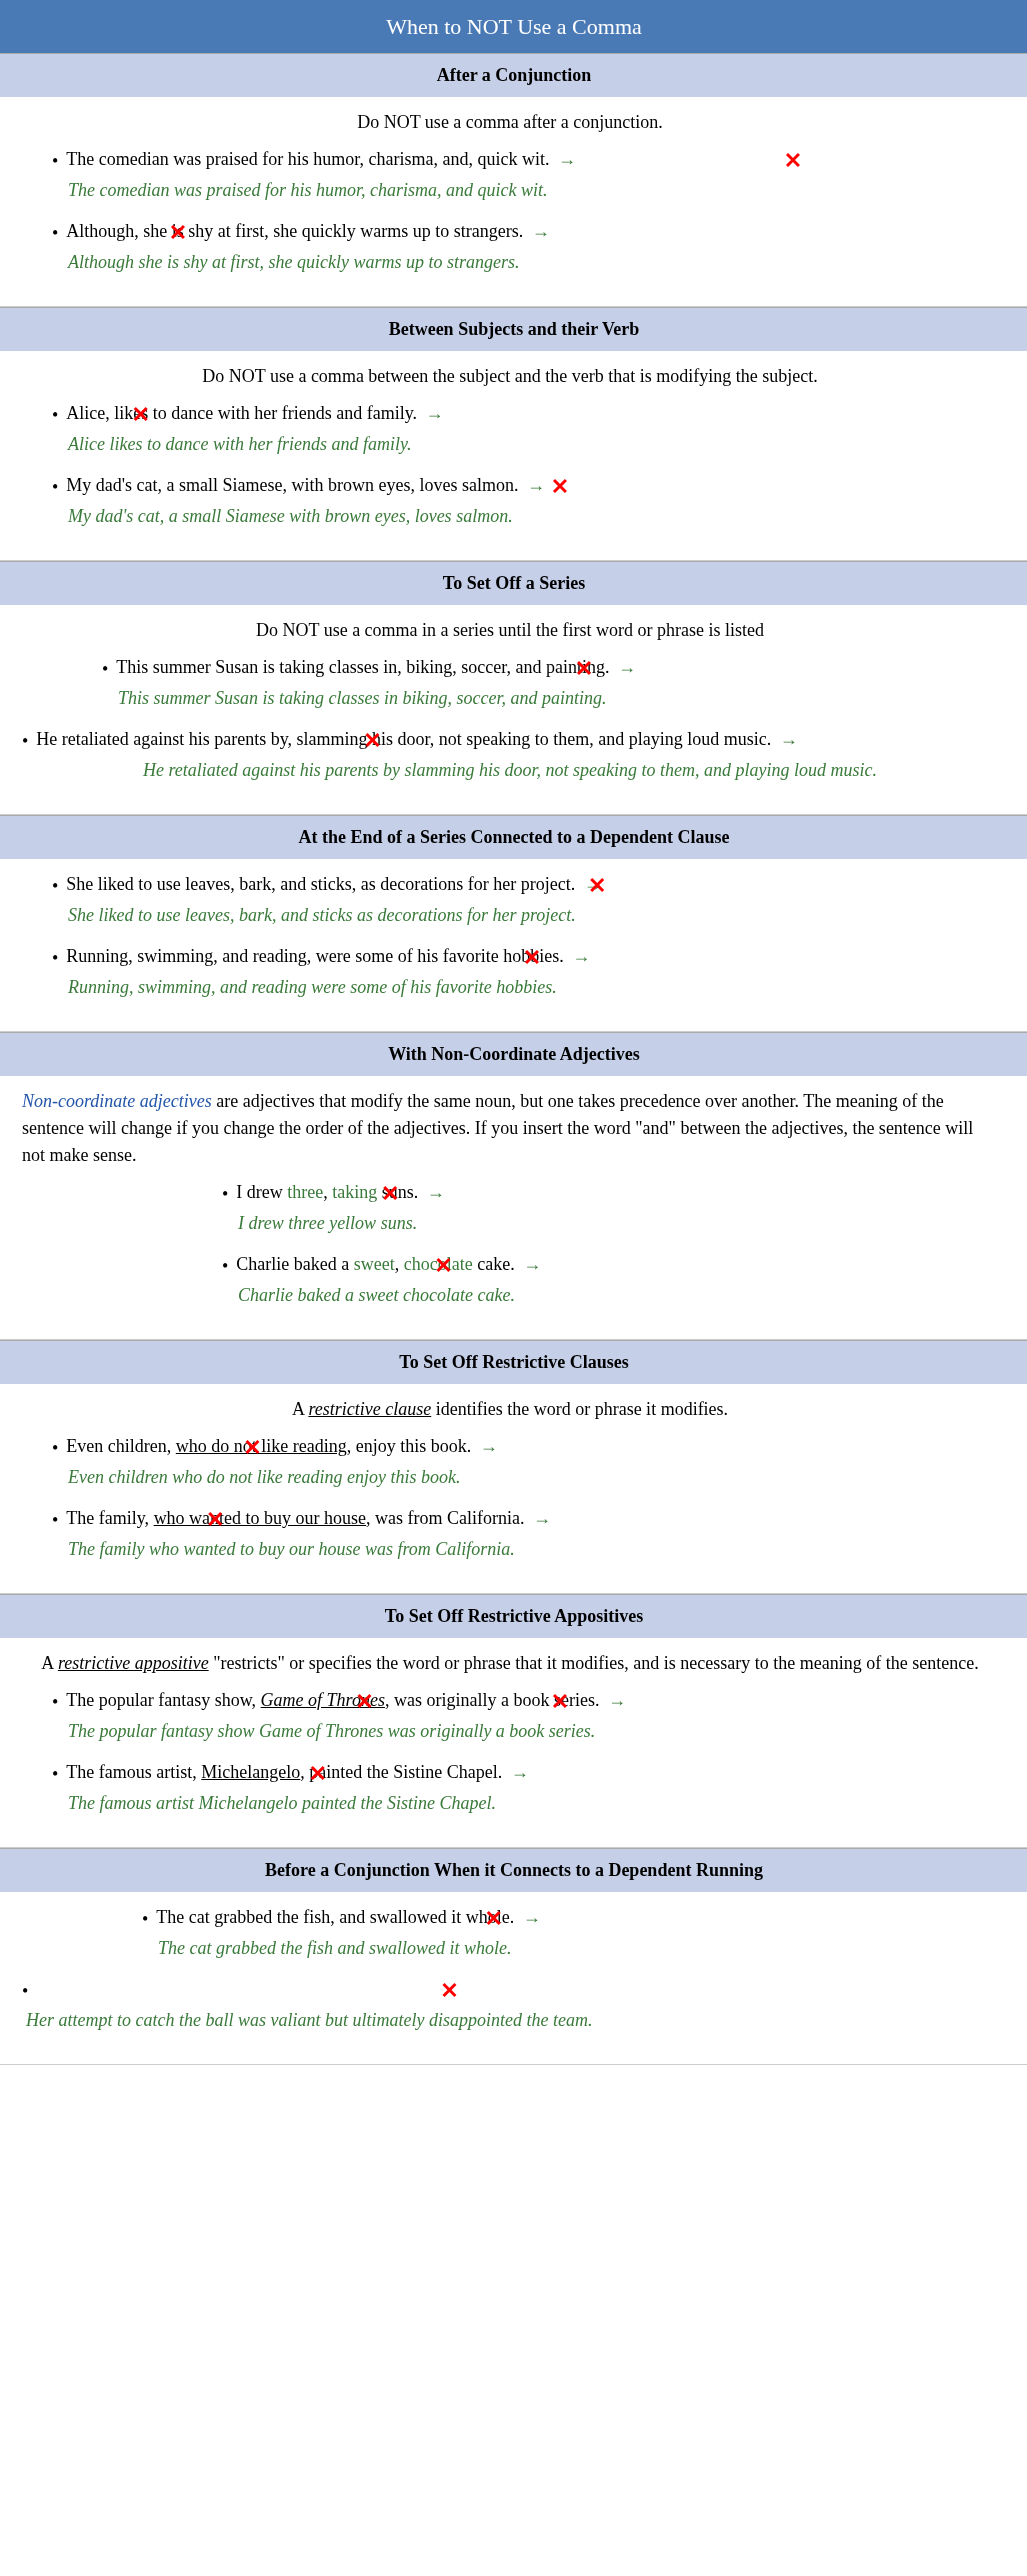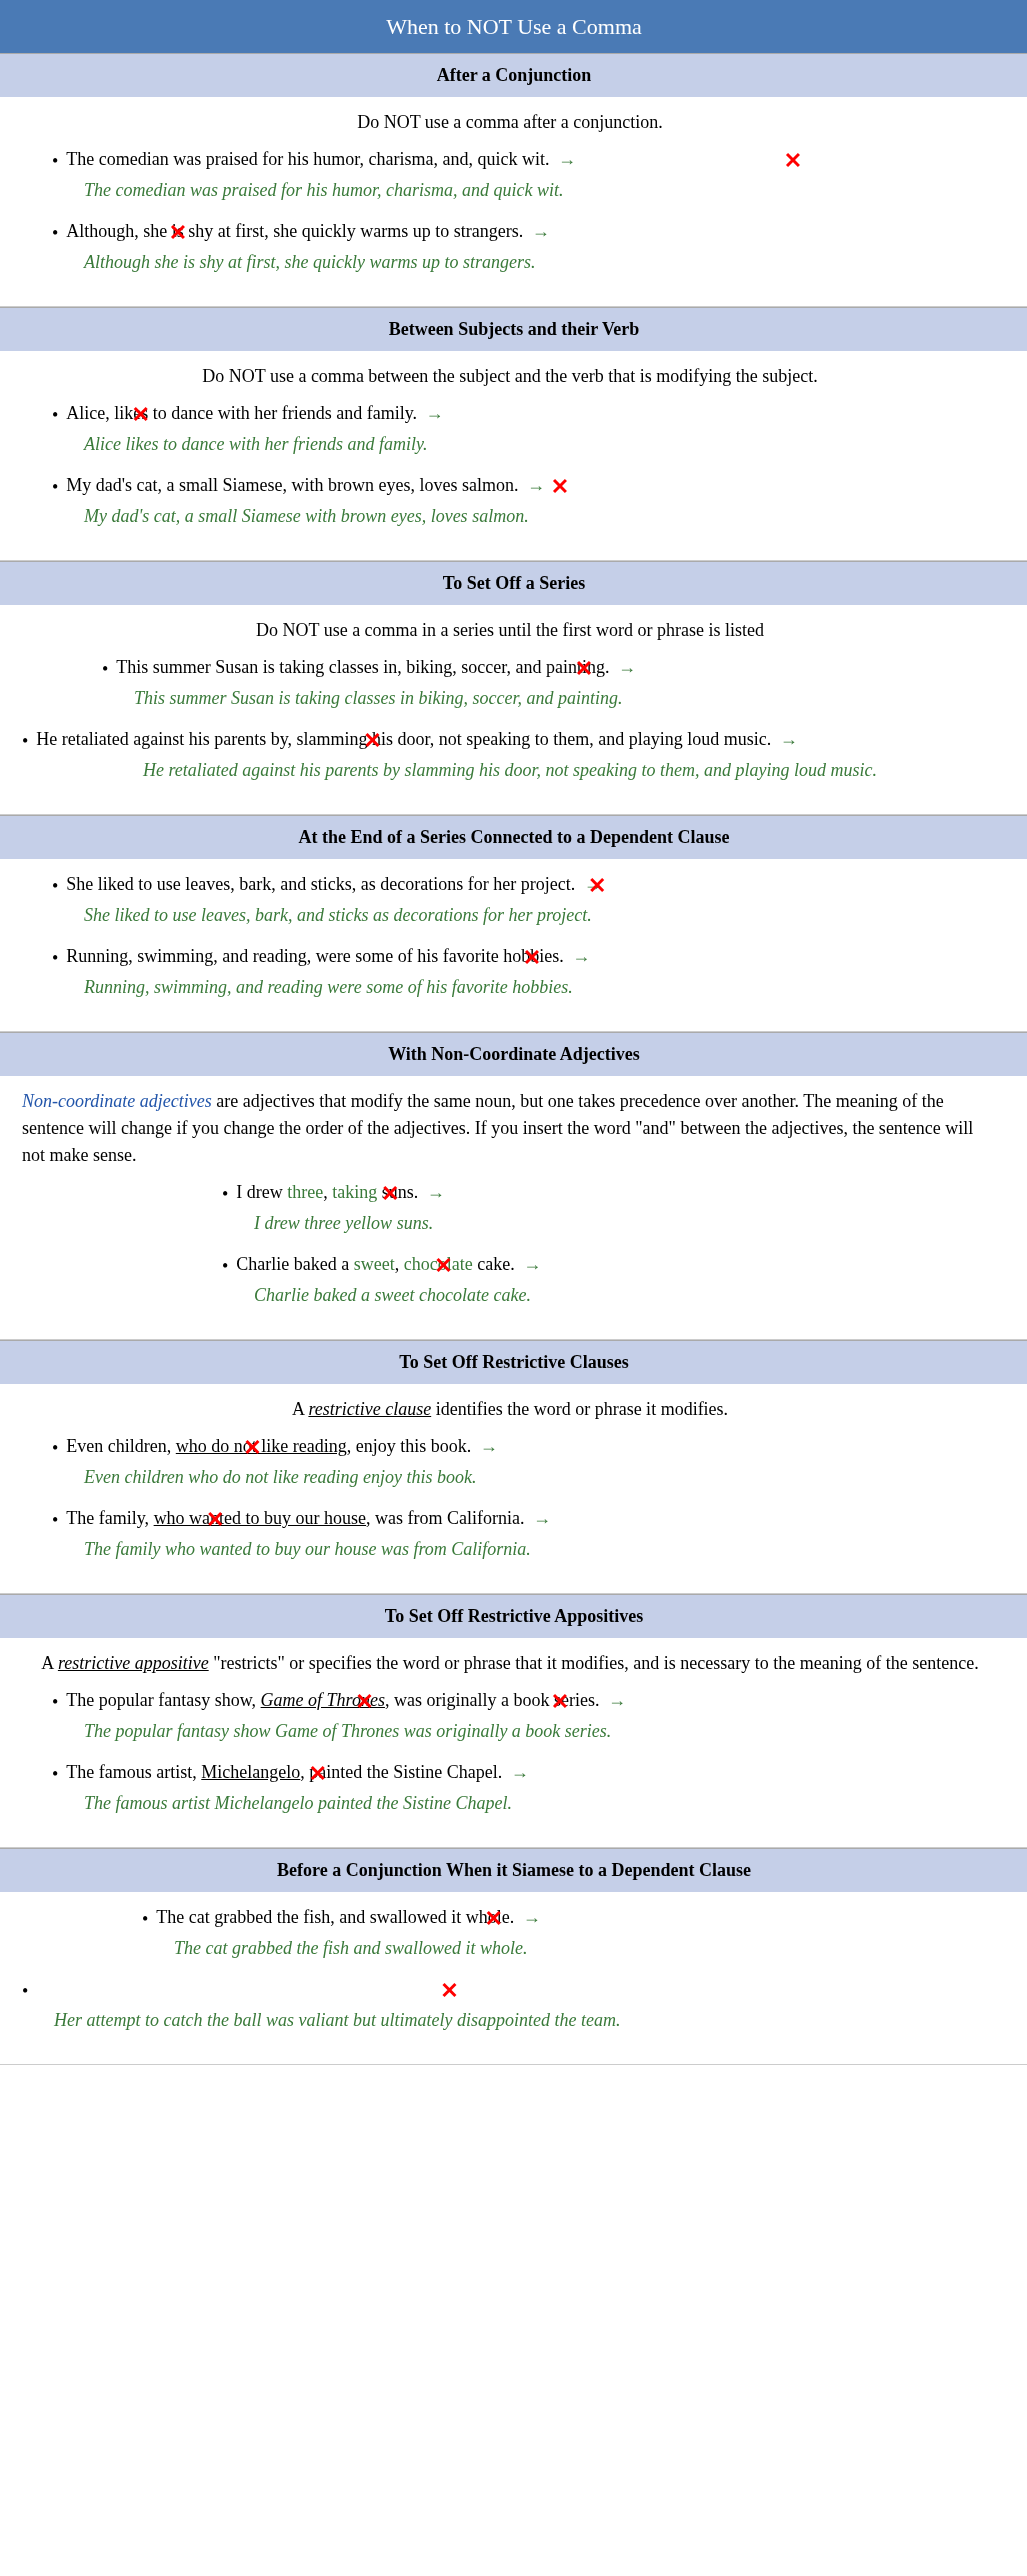--- a/index.html
+++ b/index.html
@@ -65,7 +65,7 @@
       font-style: italic;
       font-size: 18px;
       margin-top: 2px;
-      margin-left: 32px;
+      margin-left: 16px;
     }
     .arrow {
       color: #3a7a3a;

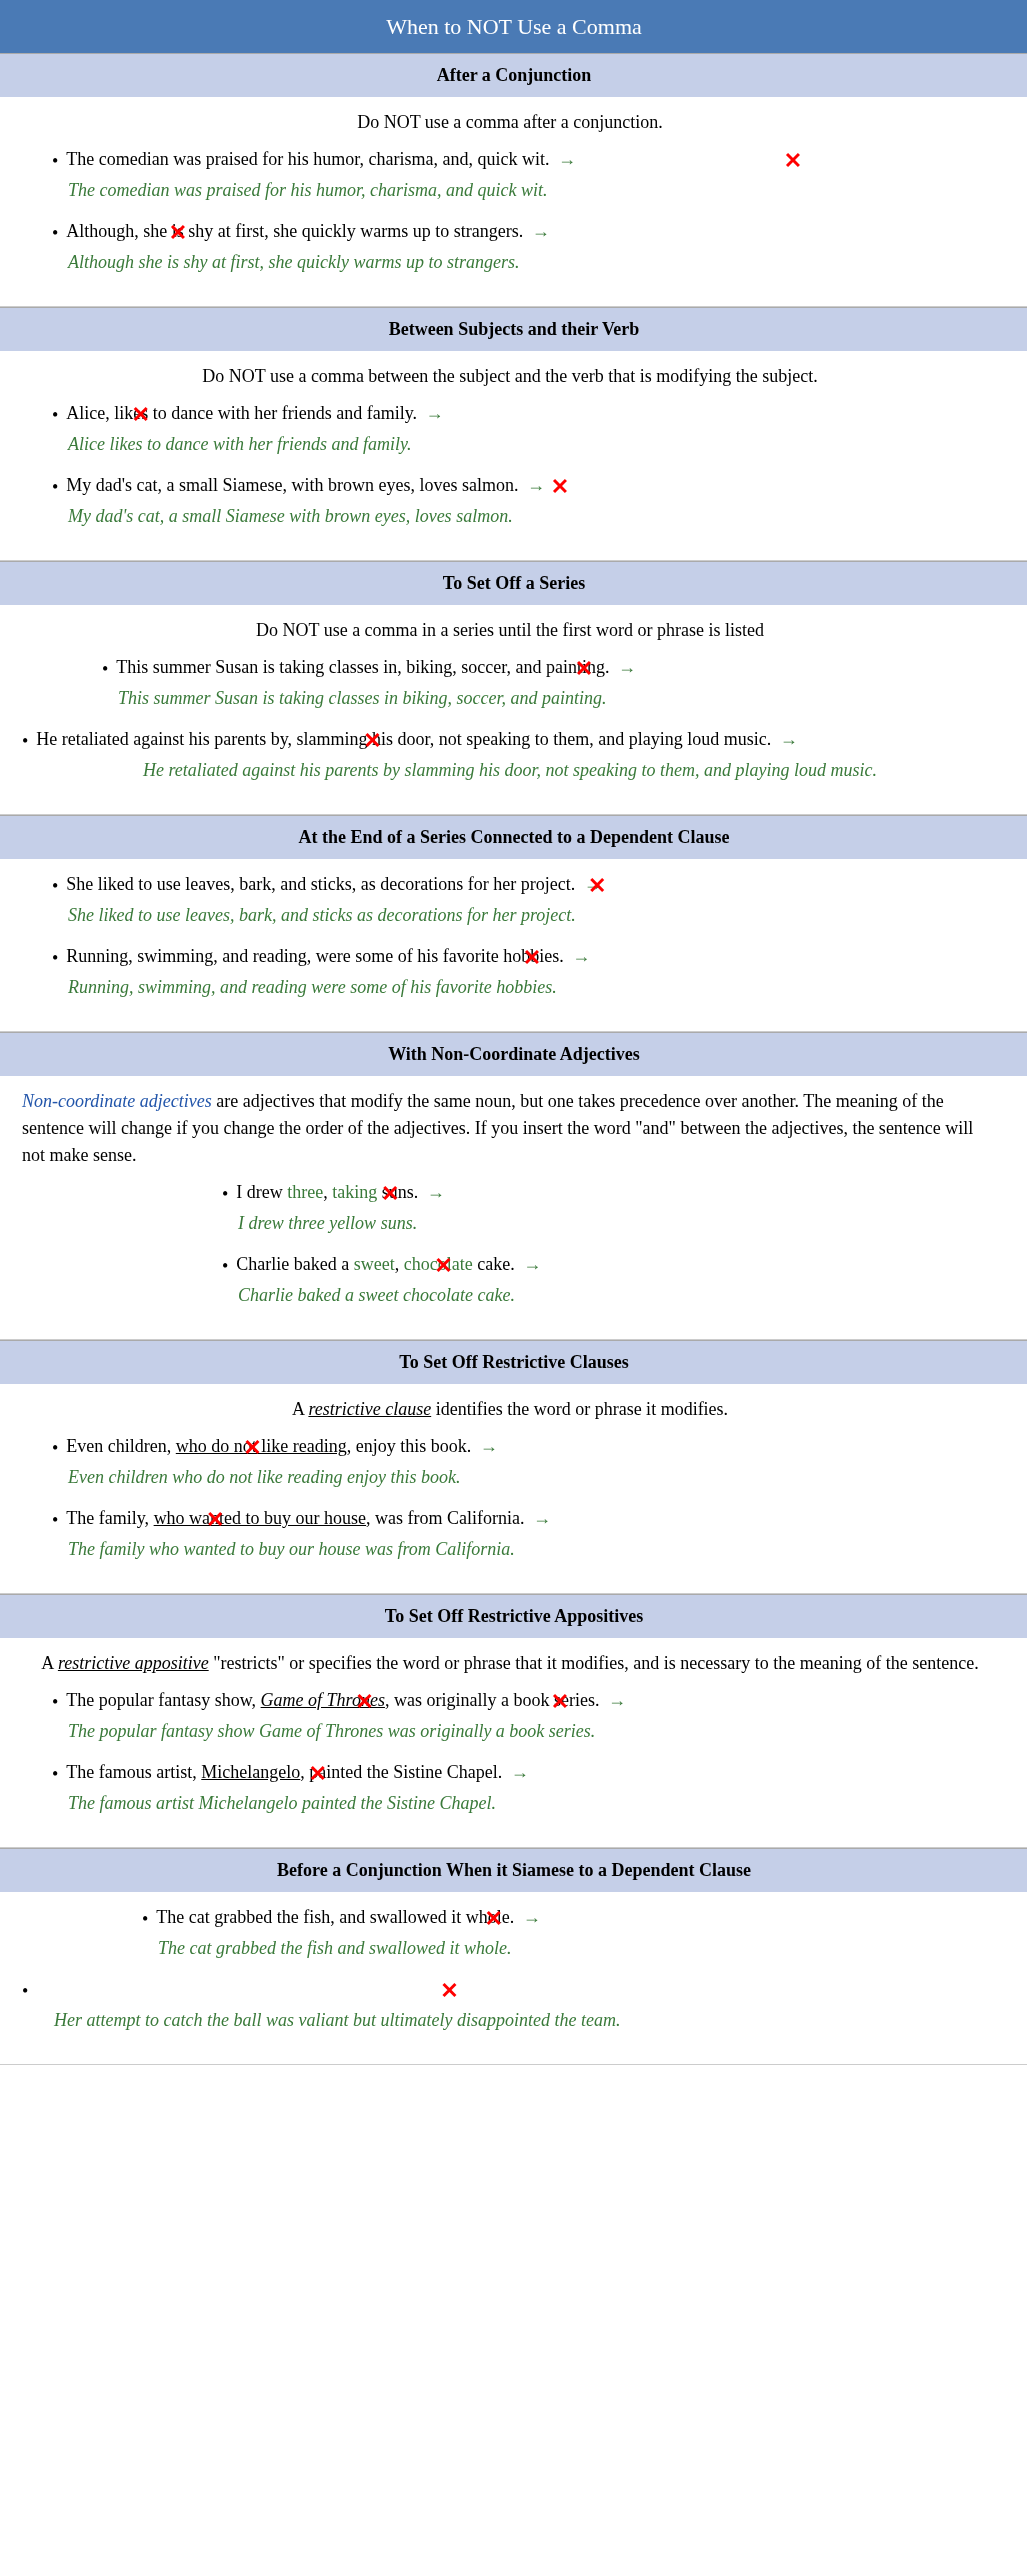--- a/index.html
+++ b/index.html
@@ -310,7 +310,7 @@
   </div>
 
   <div class="section-block">
-    <div class="section-title">Before a Conjunction When it Siamese to a Dependent Clause</div>
+    <div class="section-title">Before a Conjunction When it Connects to a Dependent Running</div>
     <div class="section-body">
 
       <div class="example-item" style="margin-left:120px;">

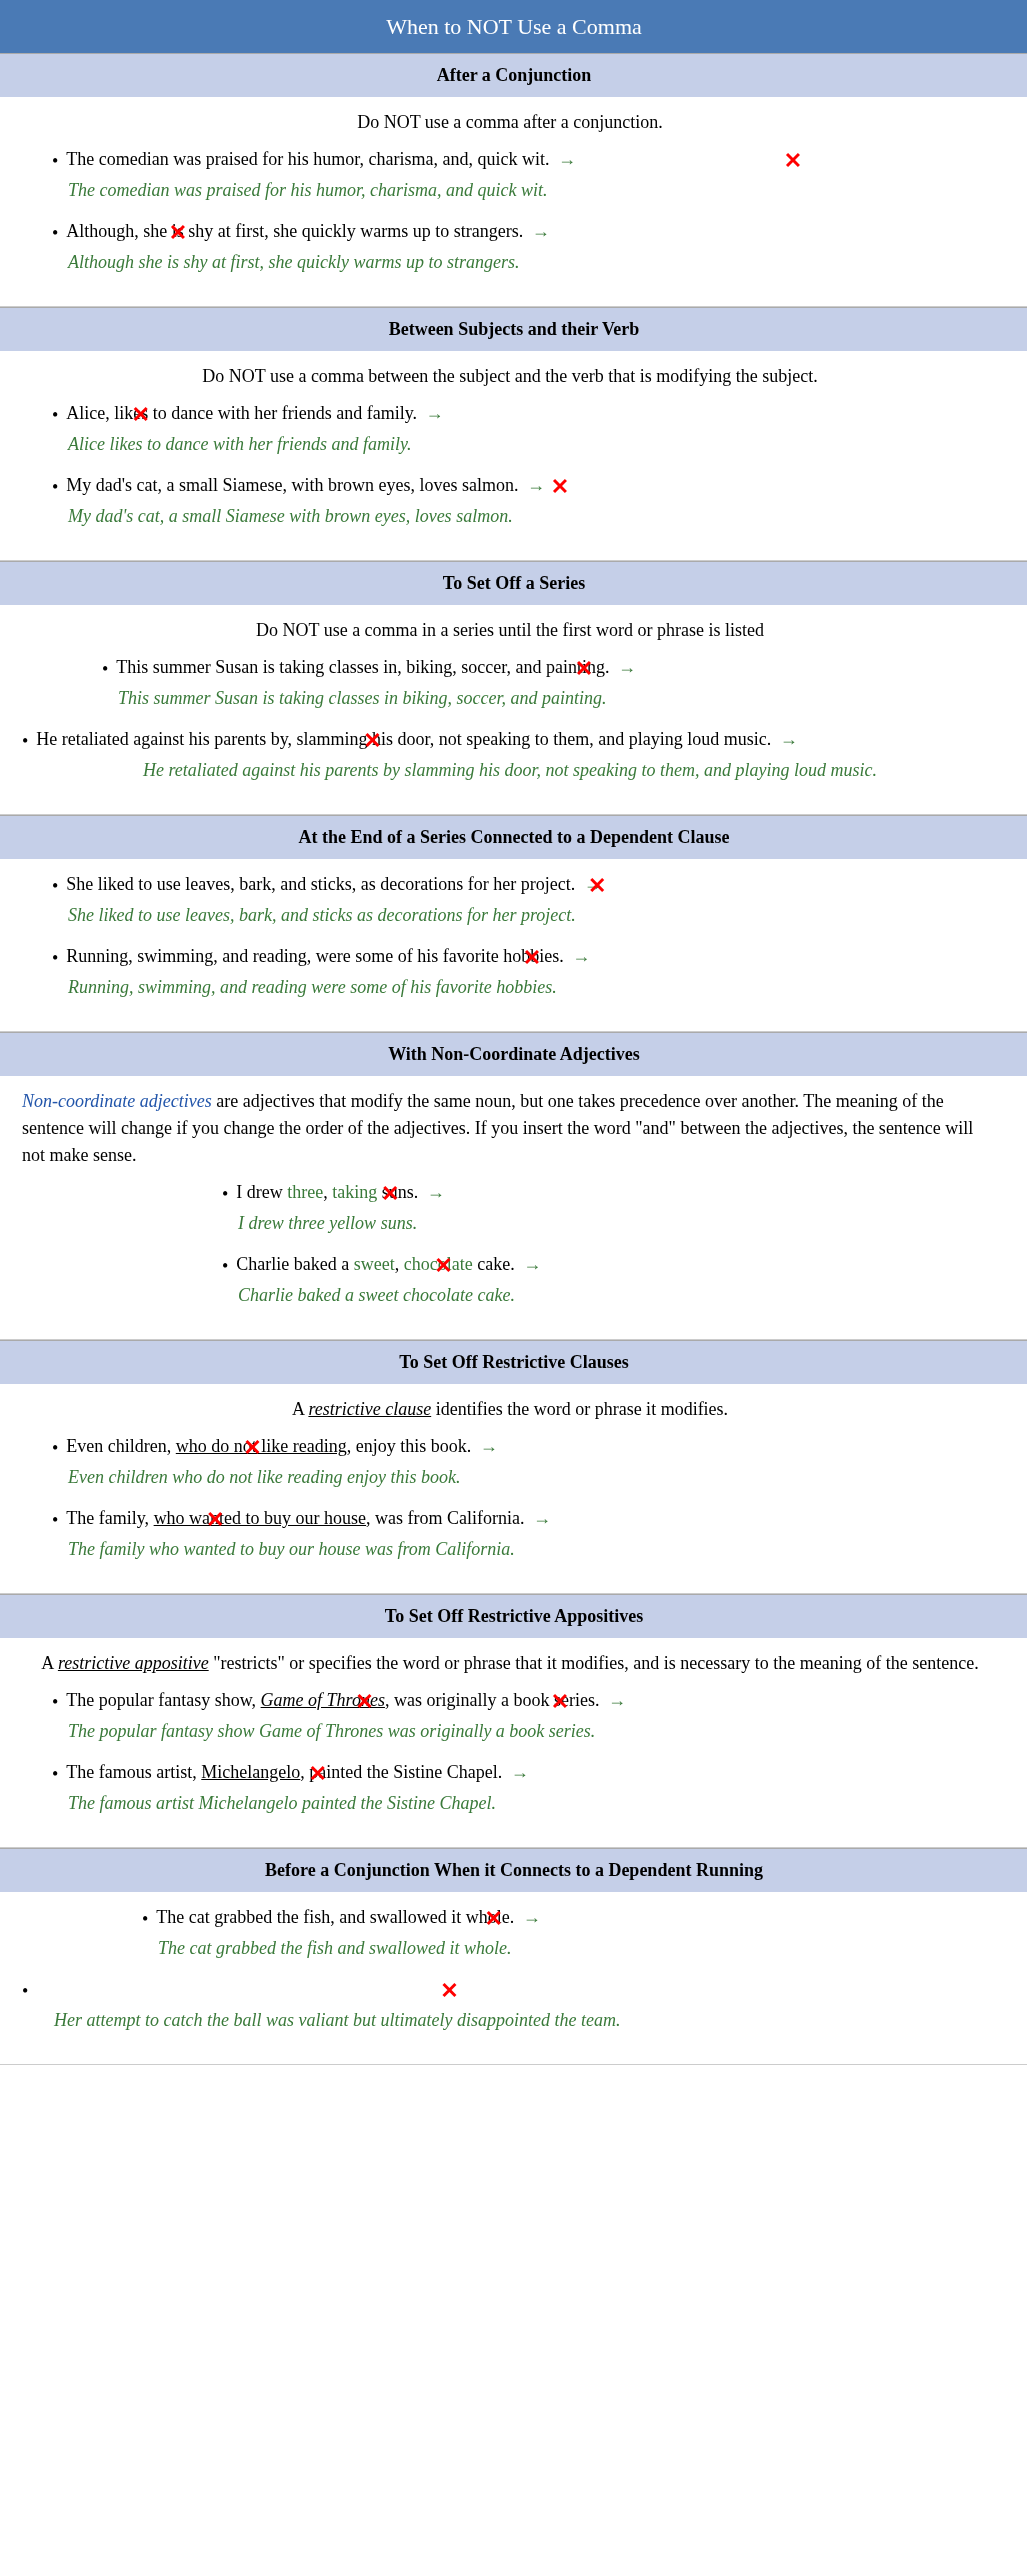--- a/index.html
+++ b/index.html
@@ -331,7 +331,7 @@
             <span class="x-mark" style="left:42%;">✕</span>
           </div>
         </div>
-        <div class="correct-text" style="margin-left:32px;">Her attempt to catch the ball was valiant but ultimately disappointed the team.</div>
+        <div class="correct-text" style="margin-left:4px;">Her attempt to catch the ball was valiant but ultimately disappointed the team.</div>
       </div>
     </div>
   </div>

